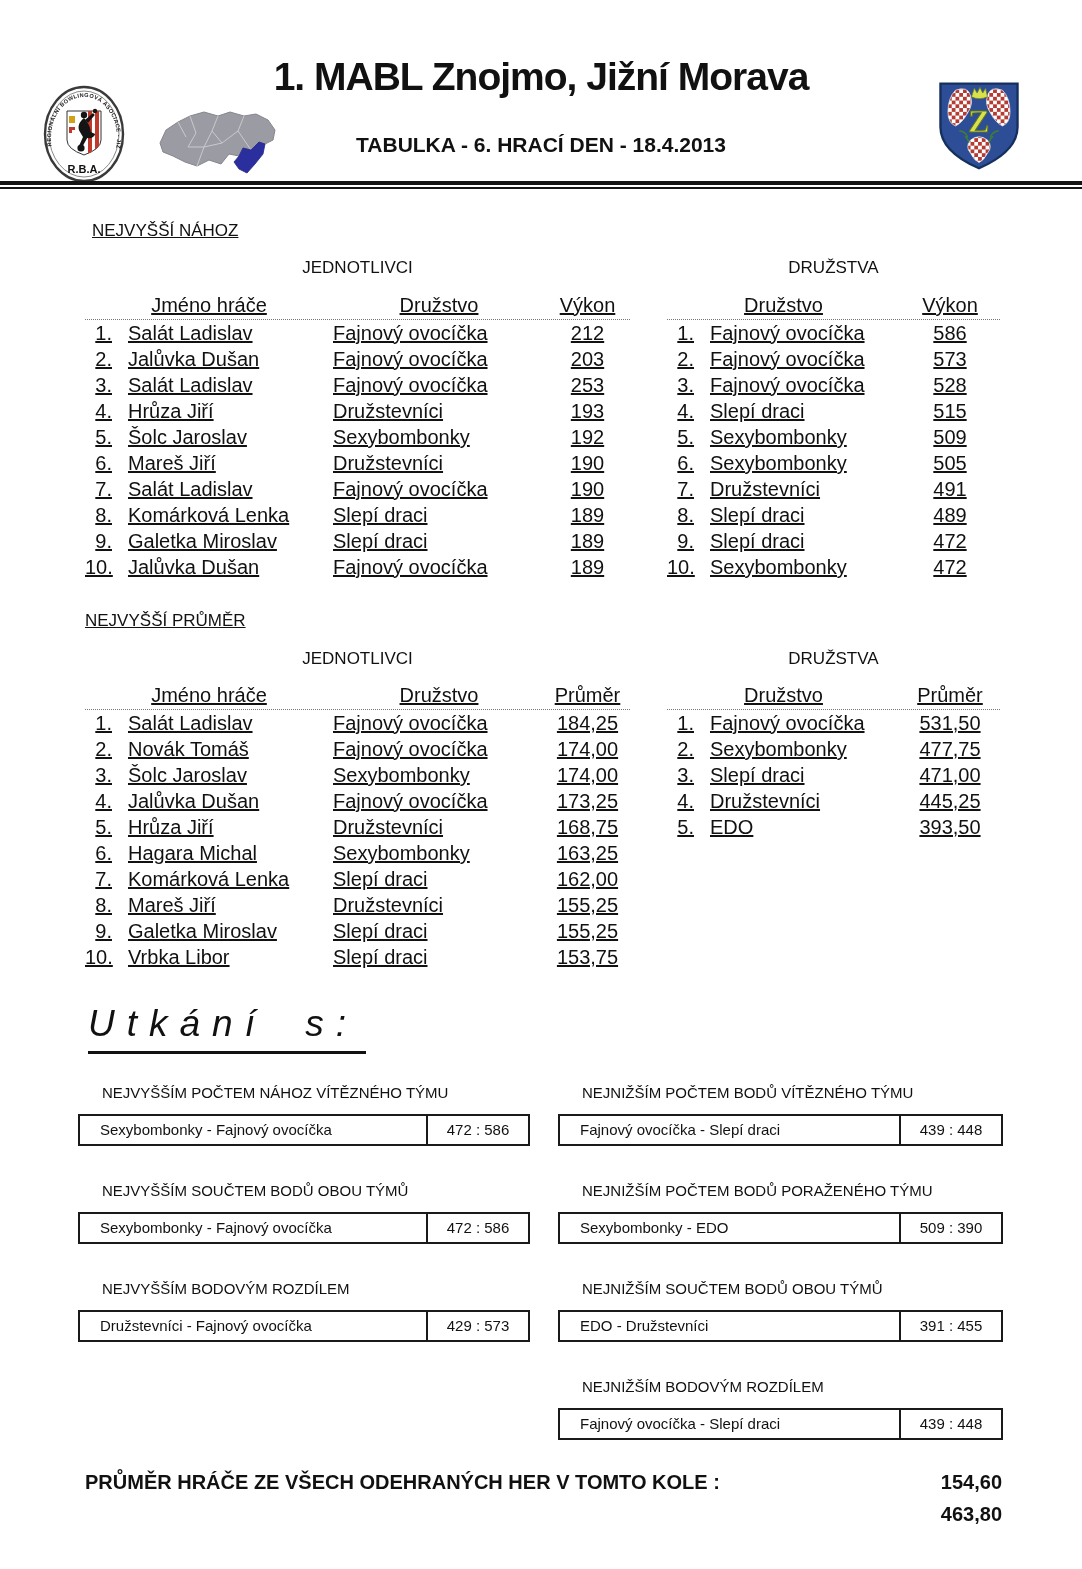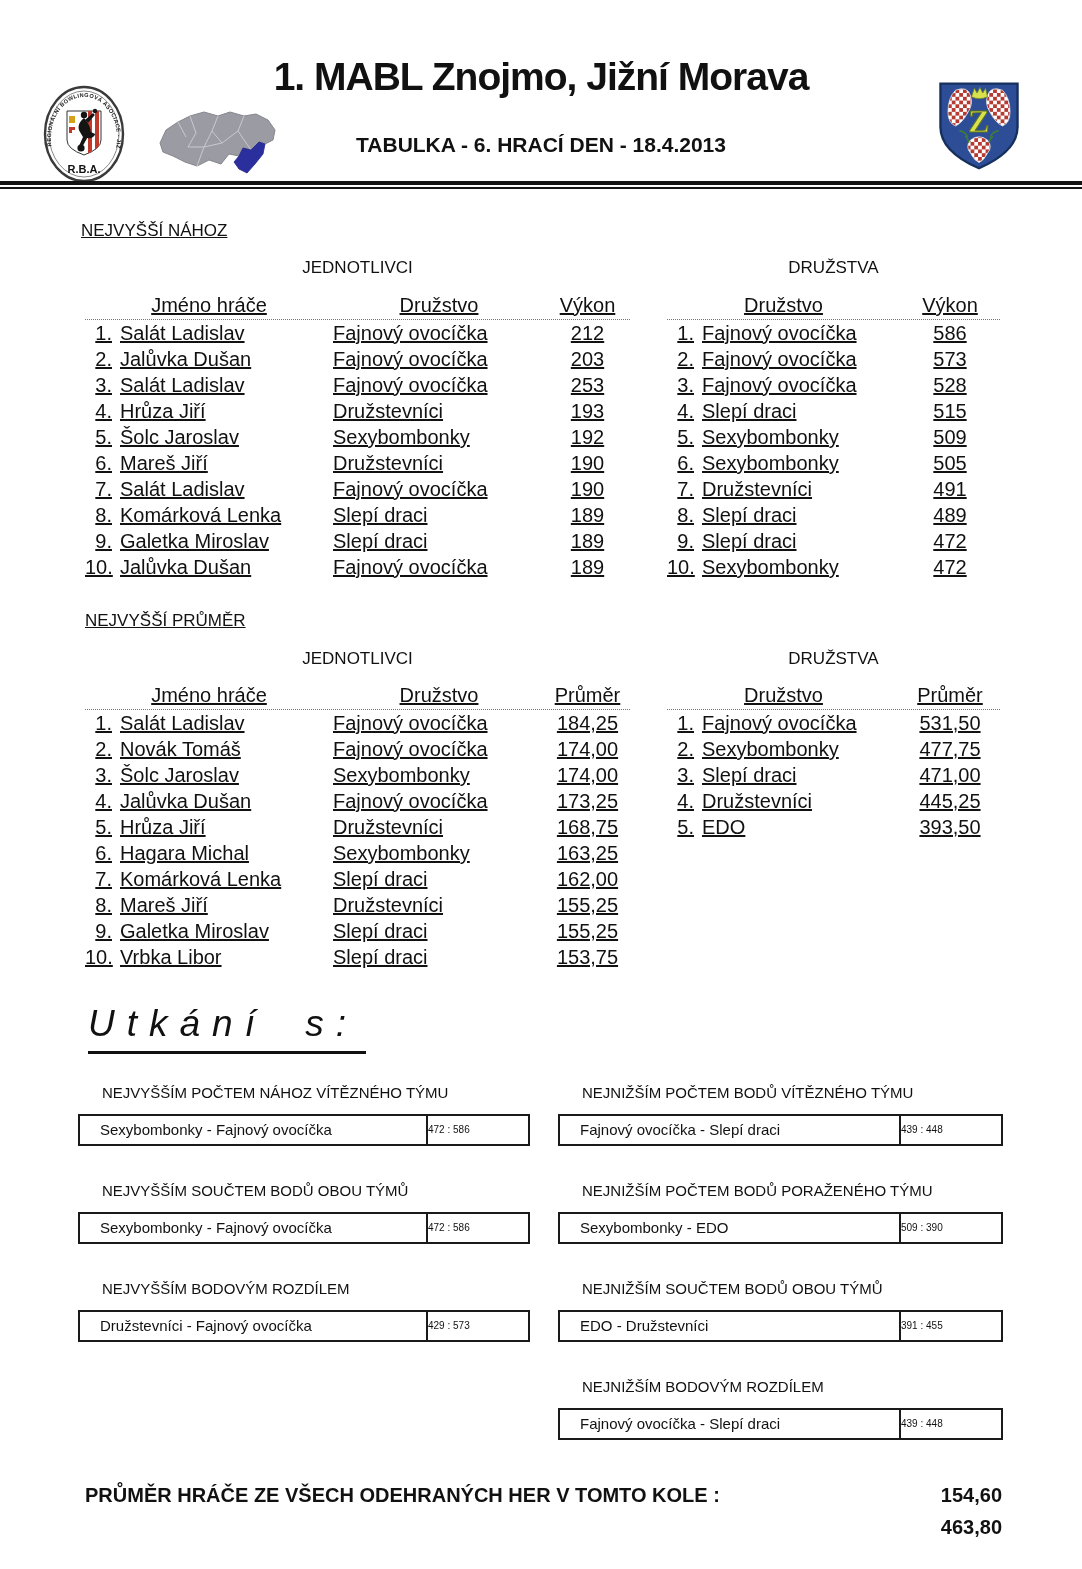--- a/index.html
+++ b/index.html
@@ -20,7 +20,7 @@
 
   
   .sec-heading{position:absolute;font-size:17px;text-decoration:underline;}
-  .h-nahoz{left:81px;top:221px;}
+  .h-nahoz{left:92px;top:221px;}
   .h-prumer{left:85px;top:611px;}
   .tbl-title{position:absolute;font-size:17px;text-align:center;}
   .t-ind-1{left:85px;top:258px;width:545px;}

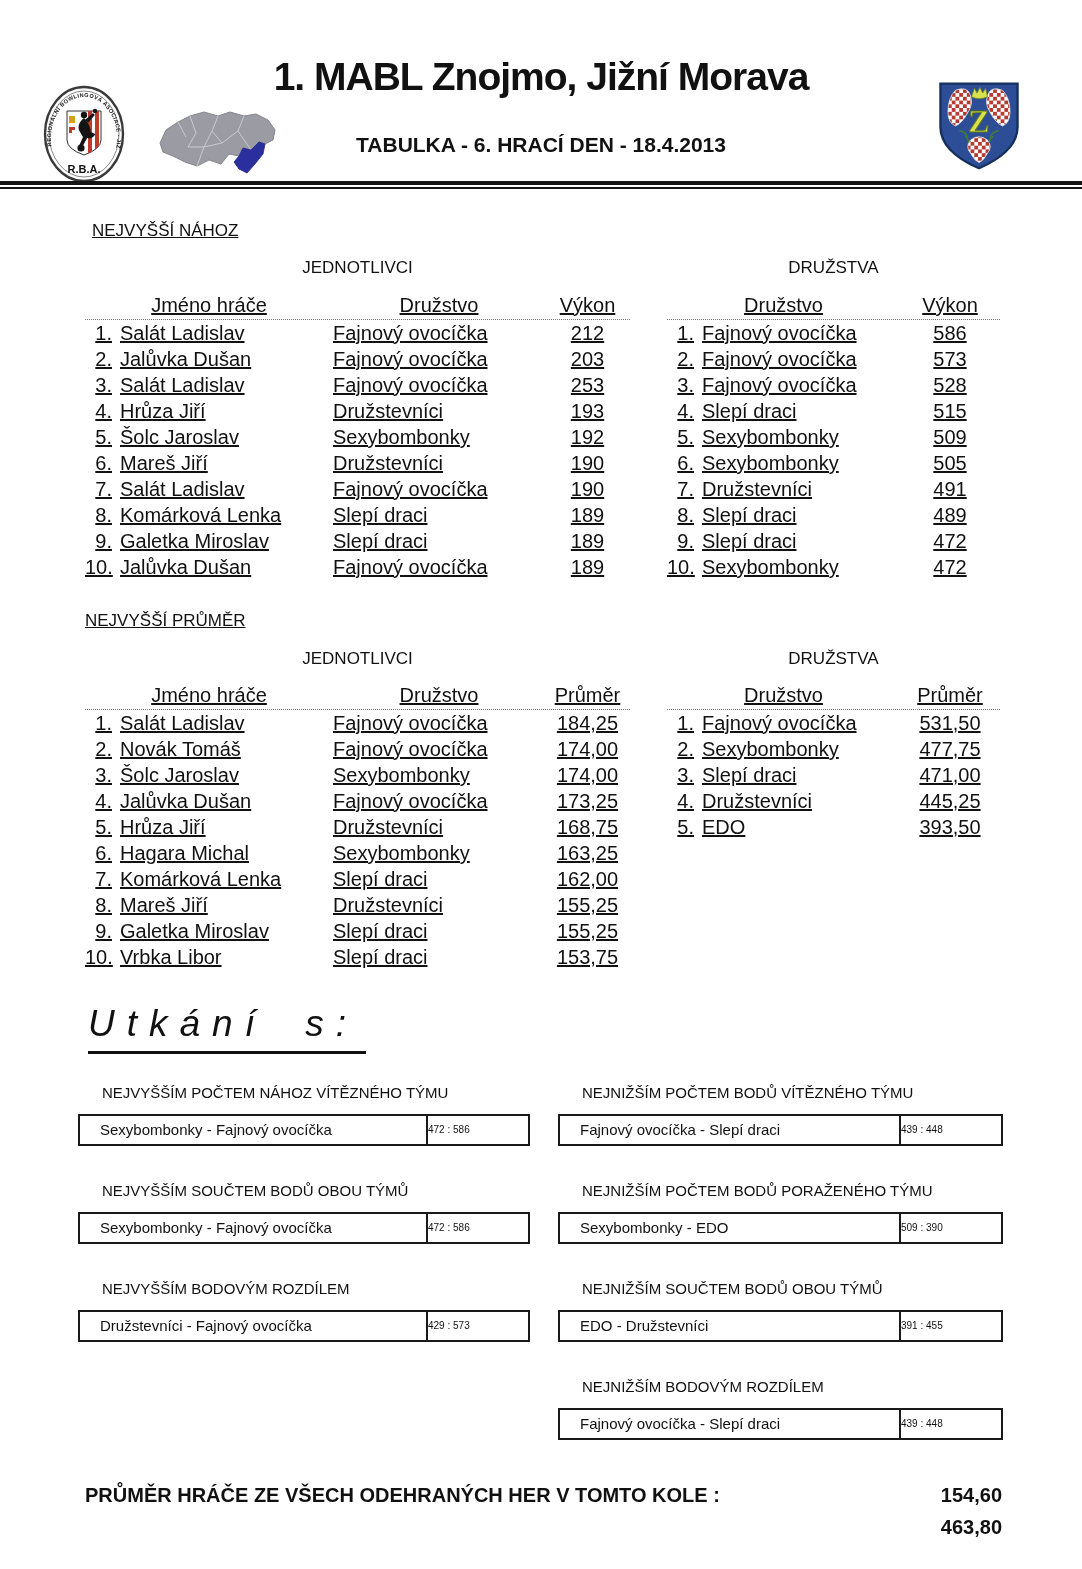--- a/index.html
+++ b/index.html
@@ -41,7 +41,7 @@
   .thead .c{text-align:center;}
   .name-cell{display:flex;}
   .rank{width:27px;text-align:right;flex:none;}
-  .nm,.tm{margin-left:8px;white-space:nowrap;}
+  .nm,.tm{margin-left:16px;white-space:nowrap;}
   .team-cell{white-space:nowrap;}
   .value-cell{text-align:center;}
 

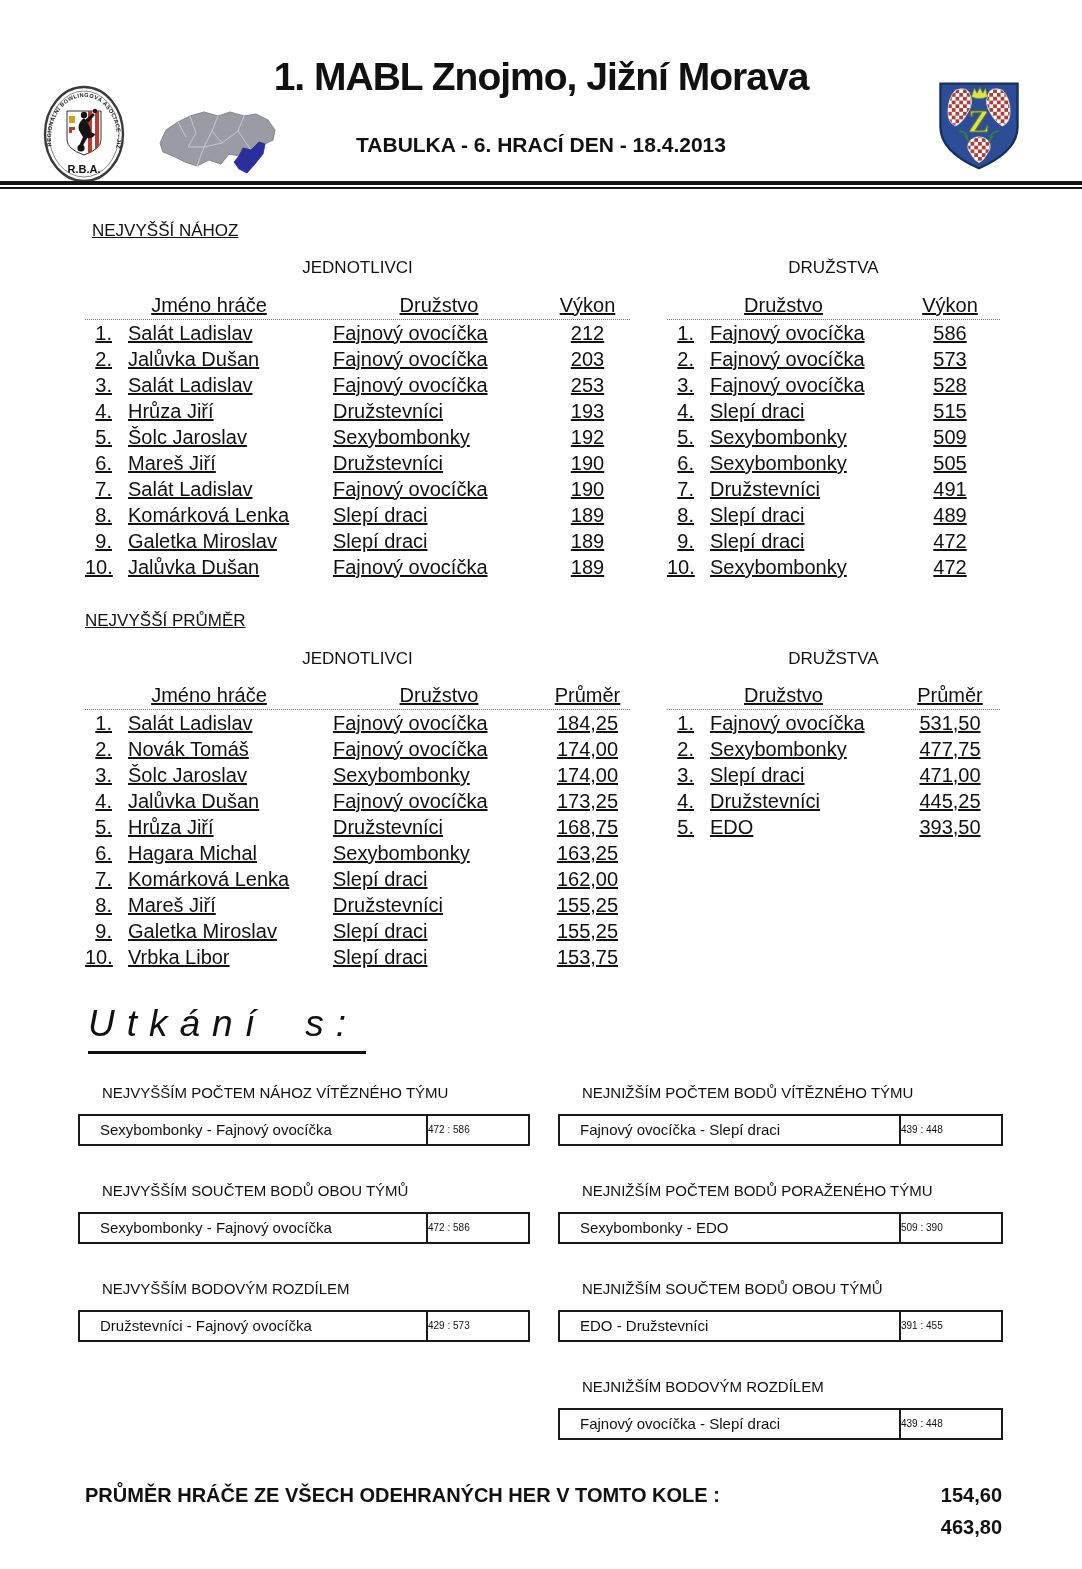--- a/index.html
+++ b/index.html
@@ -56,8 +56,8 @@
   .mlabel{font-size:15px;height:18px;line-height:18px;margin:0 0 12px 24px;white-space:nowrap;}
   .mbox{display:flex;height:32px;box-sizing:border-box;border:2px solid #1a1a1a;}
   .mteams{flex:1;font-size:15px;line-height:28px;padding-left:20px;white-space:nowrap;overflow:hidden;}
-  .mscore{width:100px;flex:none;border-left:2px solid #1a1a1a;
-          font-size:10px;line-height:28px;margin-left:31px;}
+  .mscore{width:100px;flex:none;border-left:2px solid #1a1a1a;text-align:center;
+          font-size:15px;line-height:28px;margin-left:31px;}
 
   
   .footer{position:absolute;left:85px;top:1466px;width:917px;margin-top:13px;}

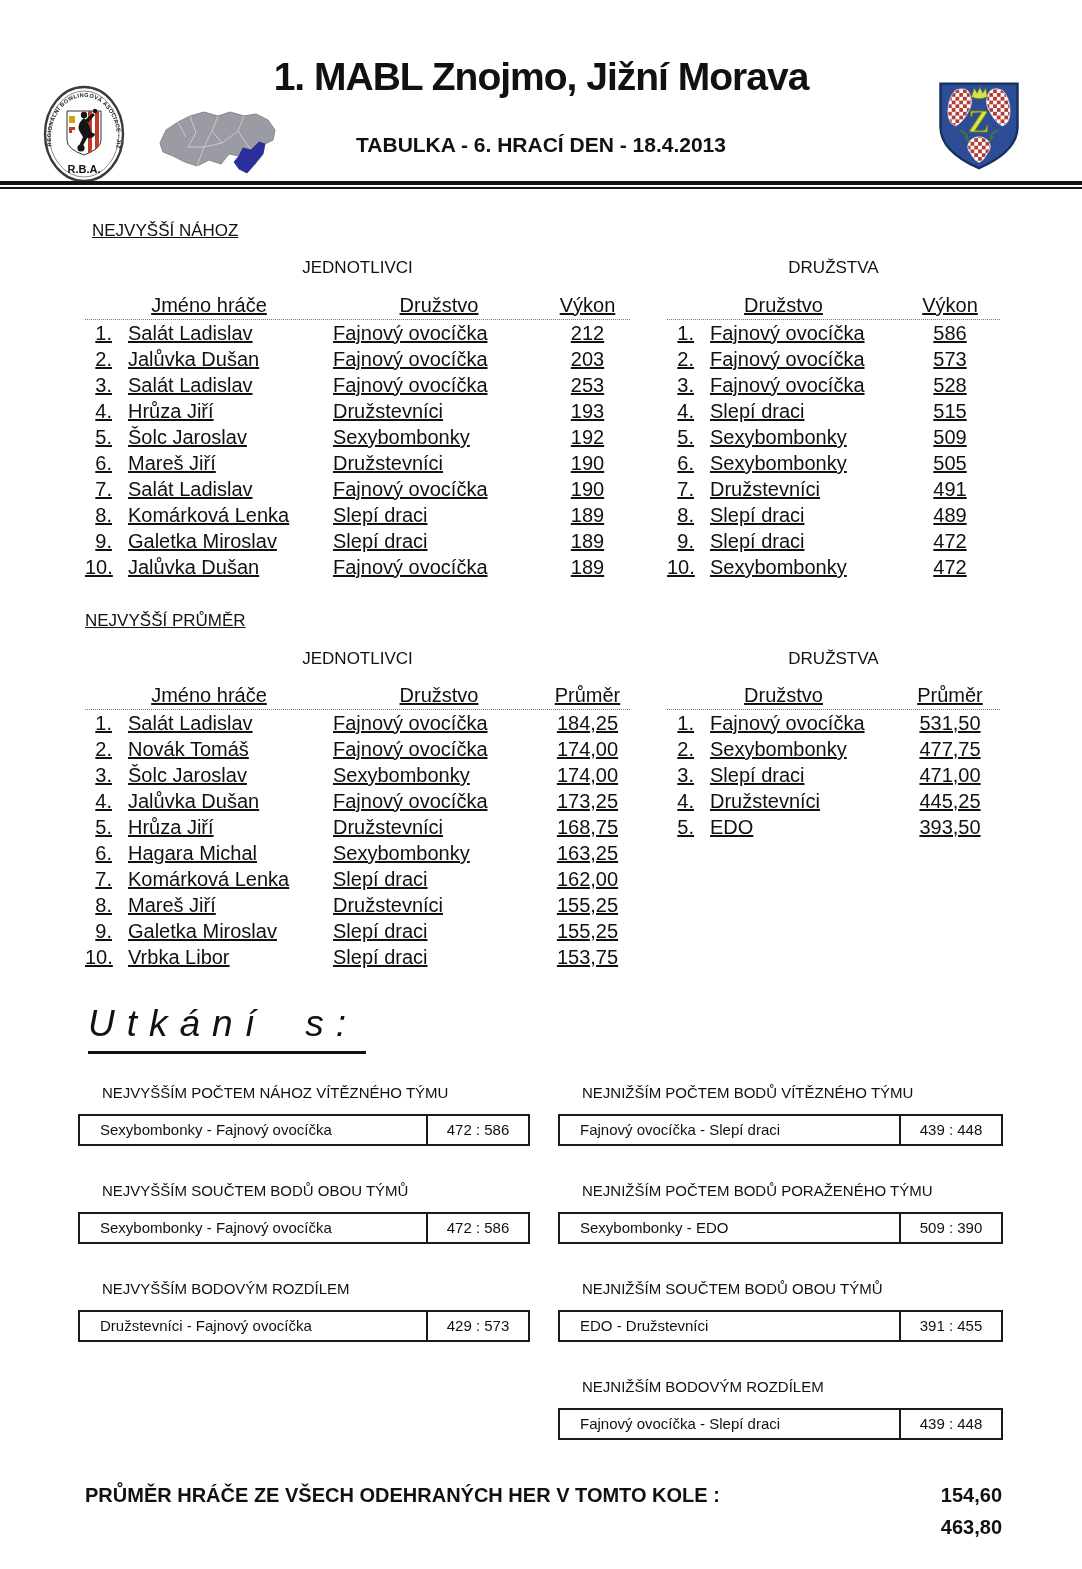--- a/index.html
+++ b/index.html
@@ -60,7 +60,7 @@
           font-size:15px;line-height:28px;margin-left:31px;}
 
   
-  .footer{position:absolute;left:85px;top:1466px;width:917px;margin-top:13px;}
+  .footer{position:absolute;left:85px;top:1466px;width:917px;}
   .frow{display:flex;height:32px;line-height:32px;font-size:20px;font-weight:bold;}
   .flabel{white-space:nowrap;}
   .fvalue{margin-left:auto;text-align:right;}

